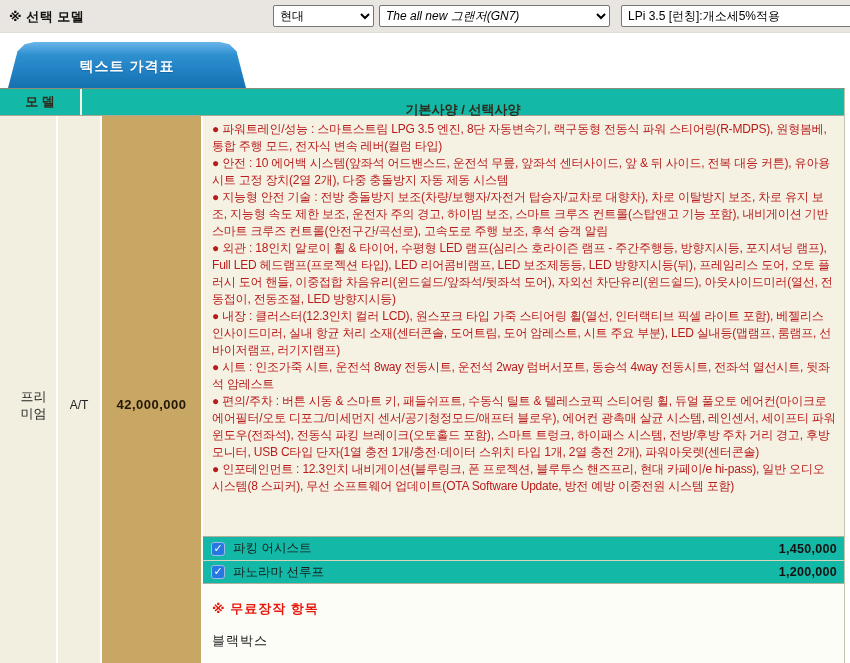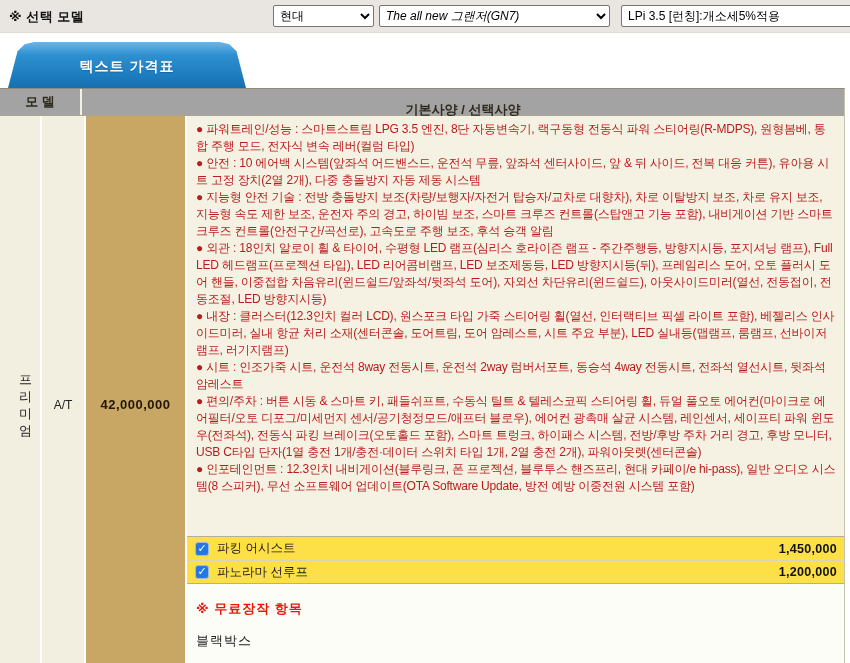--- a/index.html
+++ b/index.html
@@ -26,7 +26,7 @@
 
   
   .pricetable { position:absolute; left:0; top:88px; width:845px; height:575px; border-top:1px solid #8f8b76; border-right:1px solid #c5c2ac; }
-  .thead { display:flex; height:27px; background:#a3a3a3; border-bottom:1px solid #aaa692; }
+  .thead { display:flex; height:27px; background:#14b8a6; border-bottom:1px solid #aaa692; }
   .th { display:flex; align-items:center; justify-content:center; font-size:13px; font-weight:bold; color:#2e2b1c; border-right:2px solid #f3f1e6; }
   .th-model { width:82px; }
   .th-price { width:101px; }

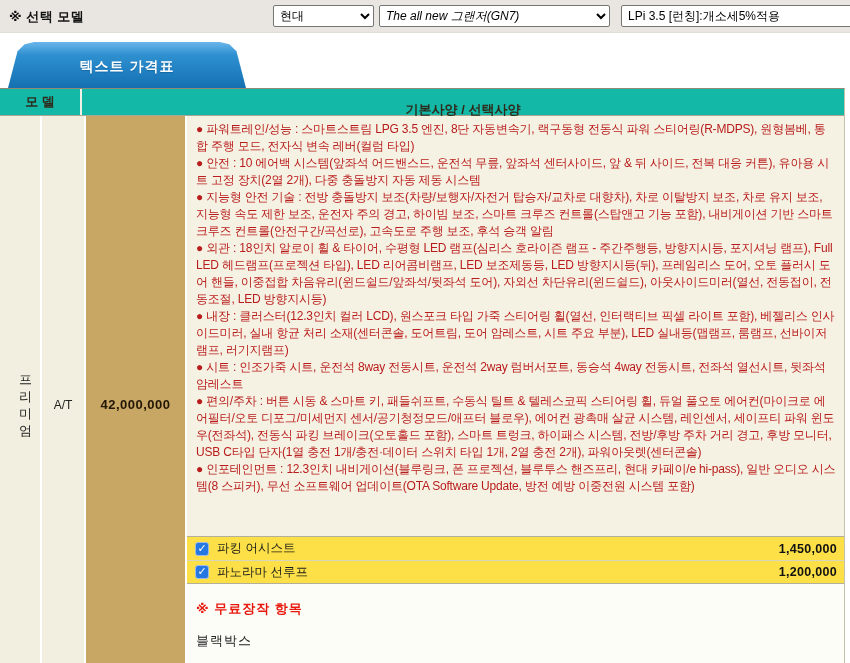--- a/index.html
+++ b/index.html
@@ -34,7 +34,7 @@
 
   .tbody { display:flex; height:547px; }
   .cell-v { display:flex; align-items:center; justify-content:center; background:#f2efe0; border-right:2px solid #fff; padding-top:30px; }
-  .cell-model { width:42px; font-size:13px; color:#222; line-height:17px; text-align:center; word-break:break-all; padding-left:16px; padding-right:5px; }
+  .cell-model { width:58px; font-size:13px; color:#222; line-height:17px; text-align:center; word-break:break-all; padding-left:16px; padding-right:5px; }
   .cell-trans { width:44px; font-size:12px; color:#222; }
   .cell-price { width:101px; background:#c8a764; font-size:13px; font-weight:bold; color:#221605; letter-spacing:0.5px; }
 

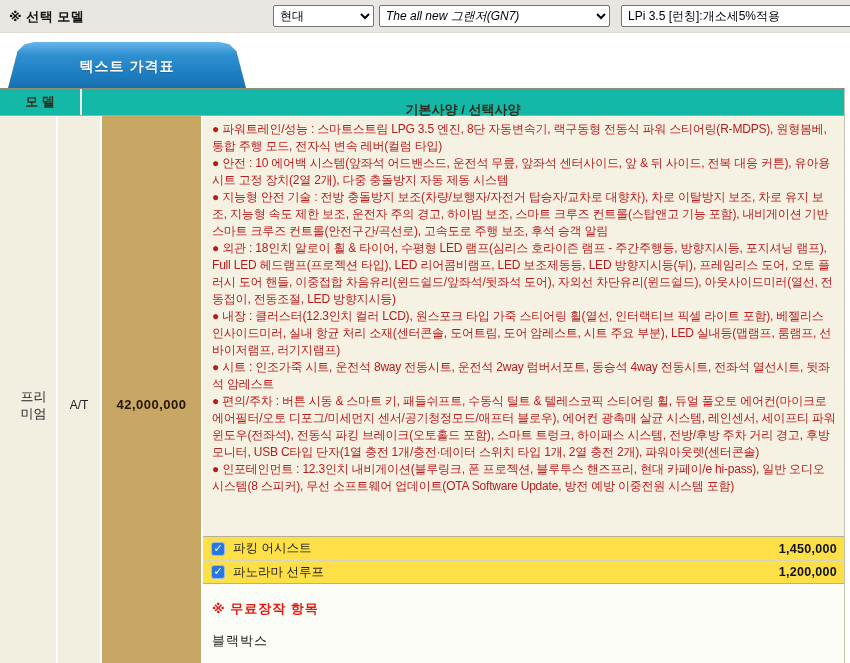--- a/index.html
+++ b/index.html
@@ -42,7 +42,7 @@
   .spec-cell { height:420px; padding:5px 8px 0 9px; font-size:12px; line-height:17px; color:#b91c1c; overflow:hidden; }
   .spec-cell p { margin:0; letter-spacing:-0.2px; }
 
-  .options { border-top:1px solid #b3af99; background:#fde047; }
+  .options { border-top:1px solid #b3af99; background:#14b8a6; }
   .option-row { display:flex; align-items:center; height:23px; padding:0 7px 0 8px; }
   .option-row + .option-row { border-top:1px solid #d8d5bd; }
   .checkbox { width:14px; height:14px; border-radius:3px; background:#2577e2; border:1px solid #9db9e8; position:relative; flex:0 0 auto; cursor:pointer; }

